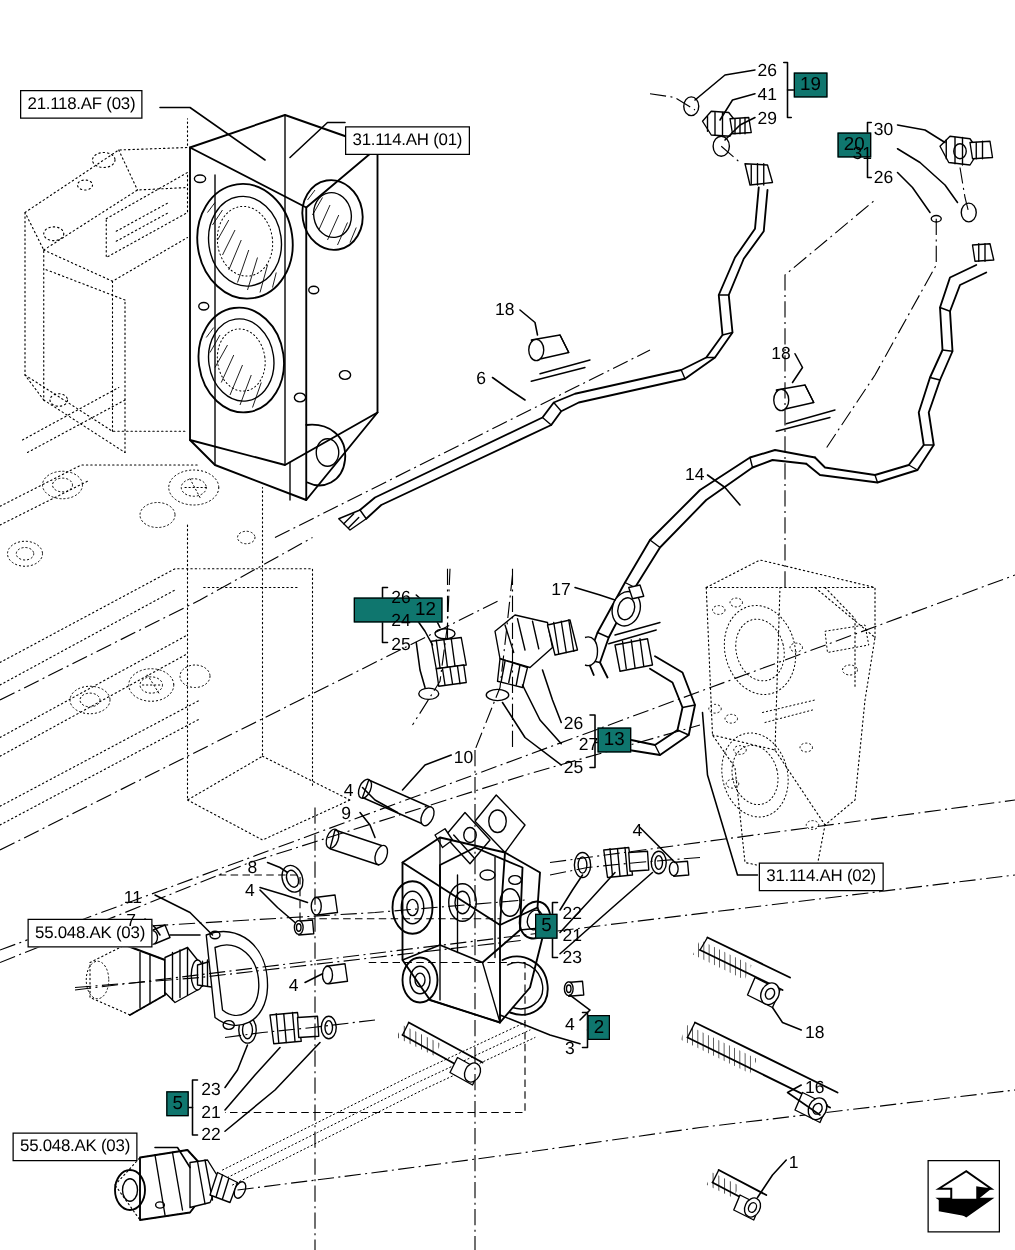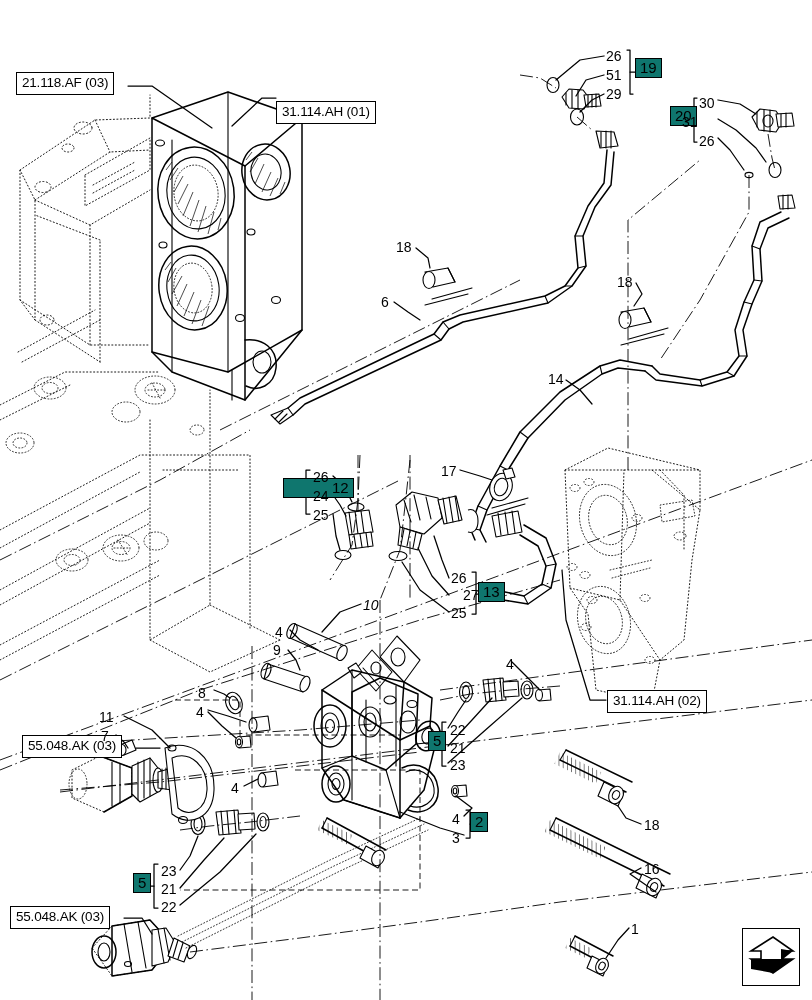--- a/index.html
+++ b/index.html
@@ -588,7 +588,7 @@
   <div class="grpbox" style="left:133px;top:873px;">5</div>
 
   <div class="num" style="left:606px;top:49px;">26</div>
-  <div class="num" style="left:606px;top:68px;">51</div>
+  <div class="num" style="left:606px;top:68px;">41</div>
   <div class="num" style="left:606px;top:87px;">29</div>
   <div class="num" style="left:699px;top:96px;">30</div>
   <div class="num" style="left:682px;top:115px;">31</div>

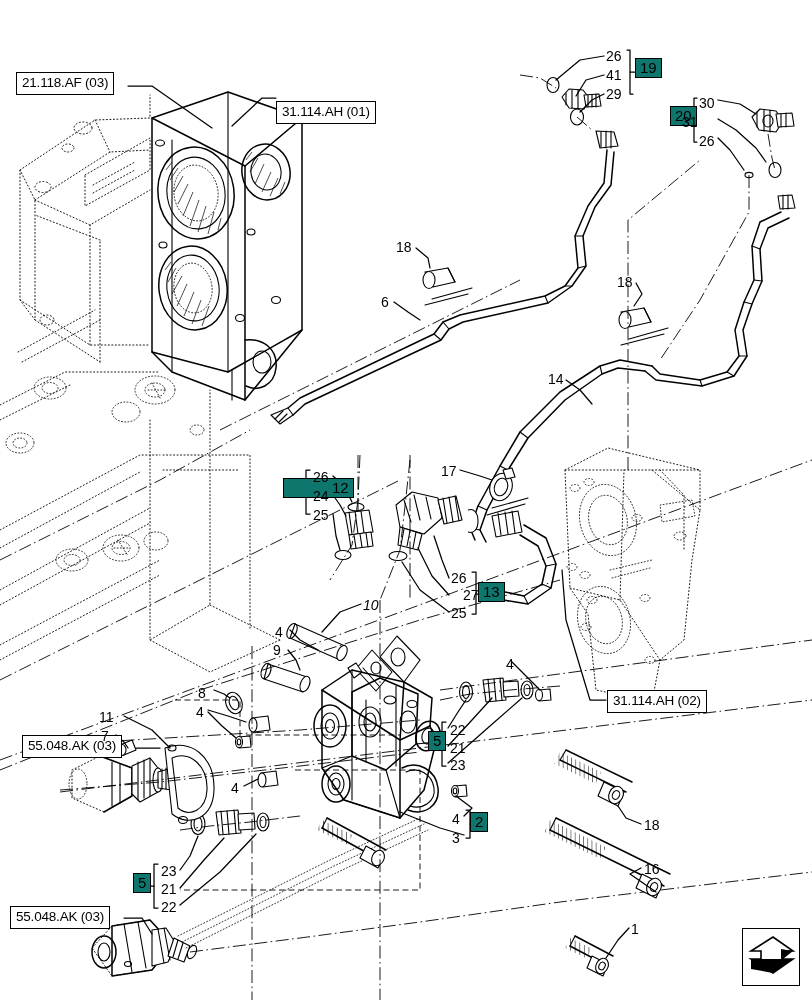--- a/index.html
+++ b/index.html
@@ -604,7 +604,7 @@
   <div class="num" style="left:451px;top:571px;">26</div>
   <div class="num" style="left:426px;top:588px;margin-left:37px;">27</div>
   <div class="num" style="left:451px;top:606px;">25</div>
-  <div class="num" style="left:363px;top:598px;font-style:italic;">10</div>
+  <div class="num" style="left:363px;top:598px;">10</div>
   <div class="num" style="left:275px;top:625px;">4</div>
   <div class="num" style="left:273px;top:643px;">9</div>
   <div class="num" style="left:198px;top:686px;">8</div>

